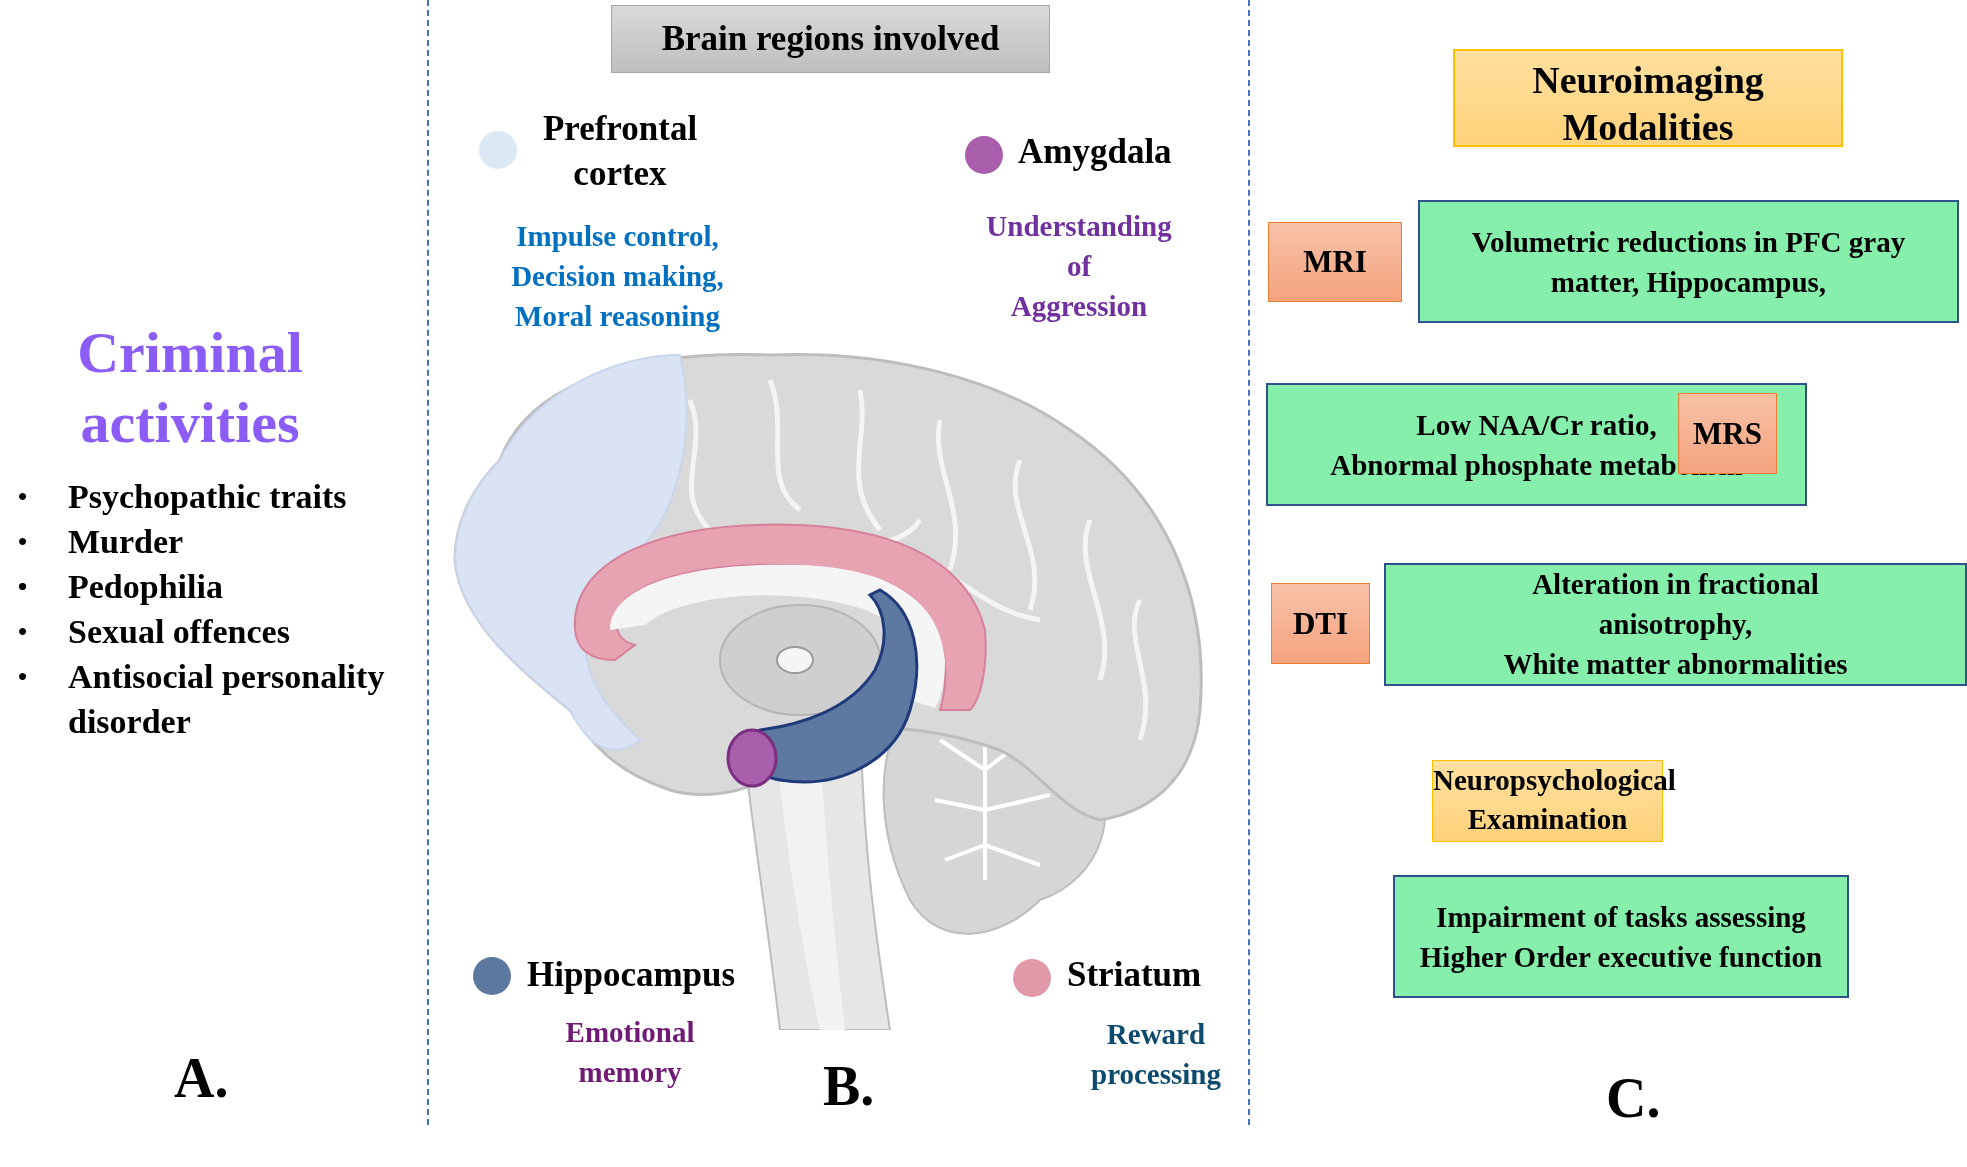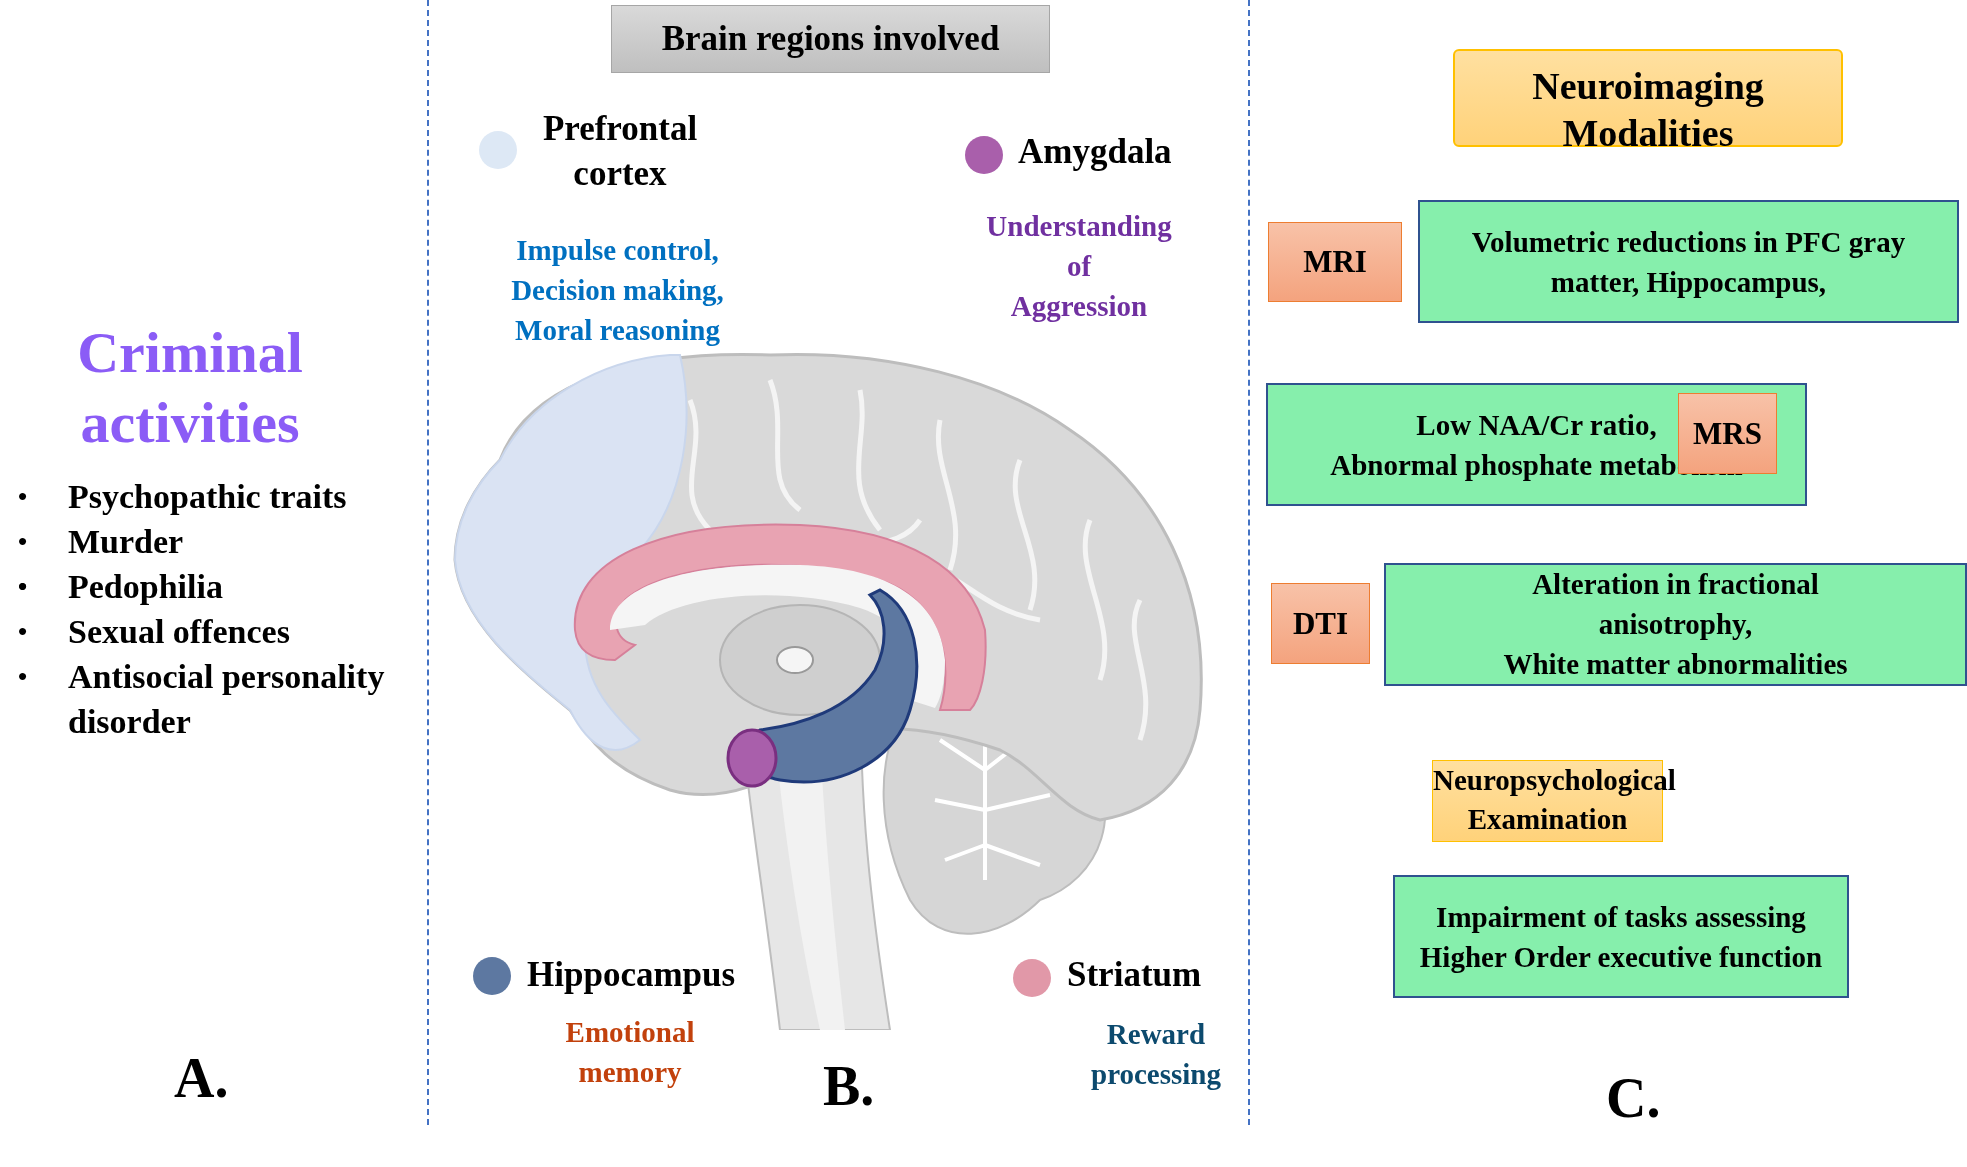--- a/index.html
+++ b/index.html
@@ -118,7 +118,7 @@
 
 <div class="abs panel-label" style="left:823px; top:1056px;">B.</div>
 
-<div class="header-box" style="left:1453px; top:49px; width:390px; height:98px; font-size:38px; line-height:47px; padding-top:12px;border-radius:6px;">
+<div class="header-box" style="left:1453px; top:49px; width:390px; height:98px; font-size:38px; line-height:47px; padding-top:6px;">
   <div>Neuroimaging</div>
   <div>Modalities</div>
 </div>

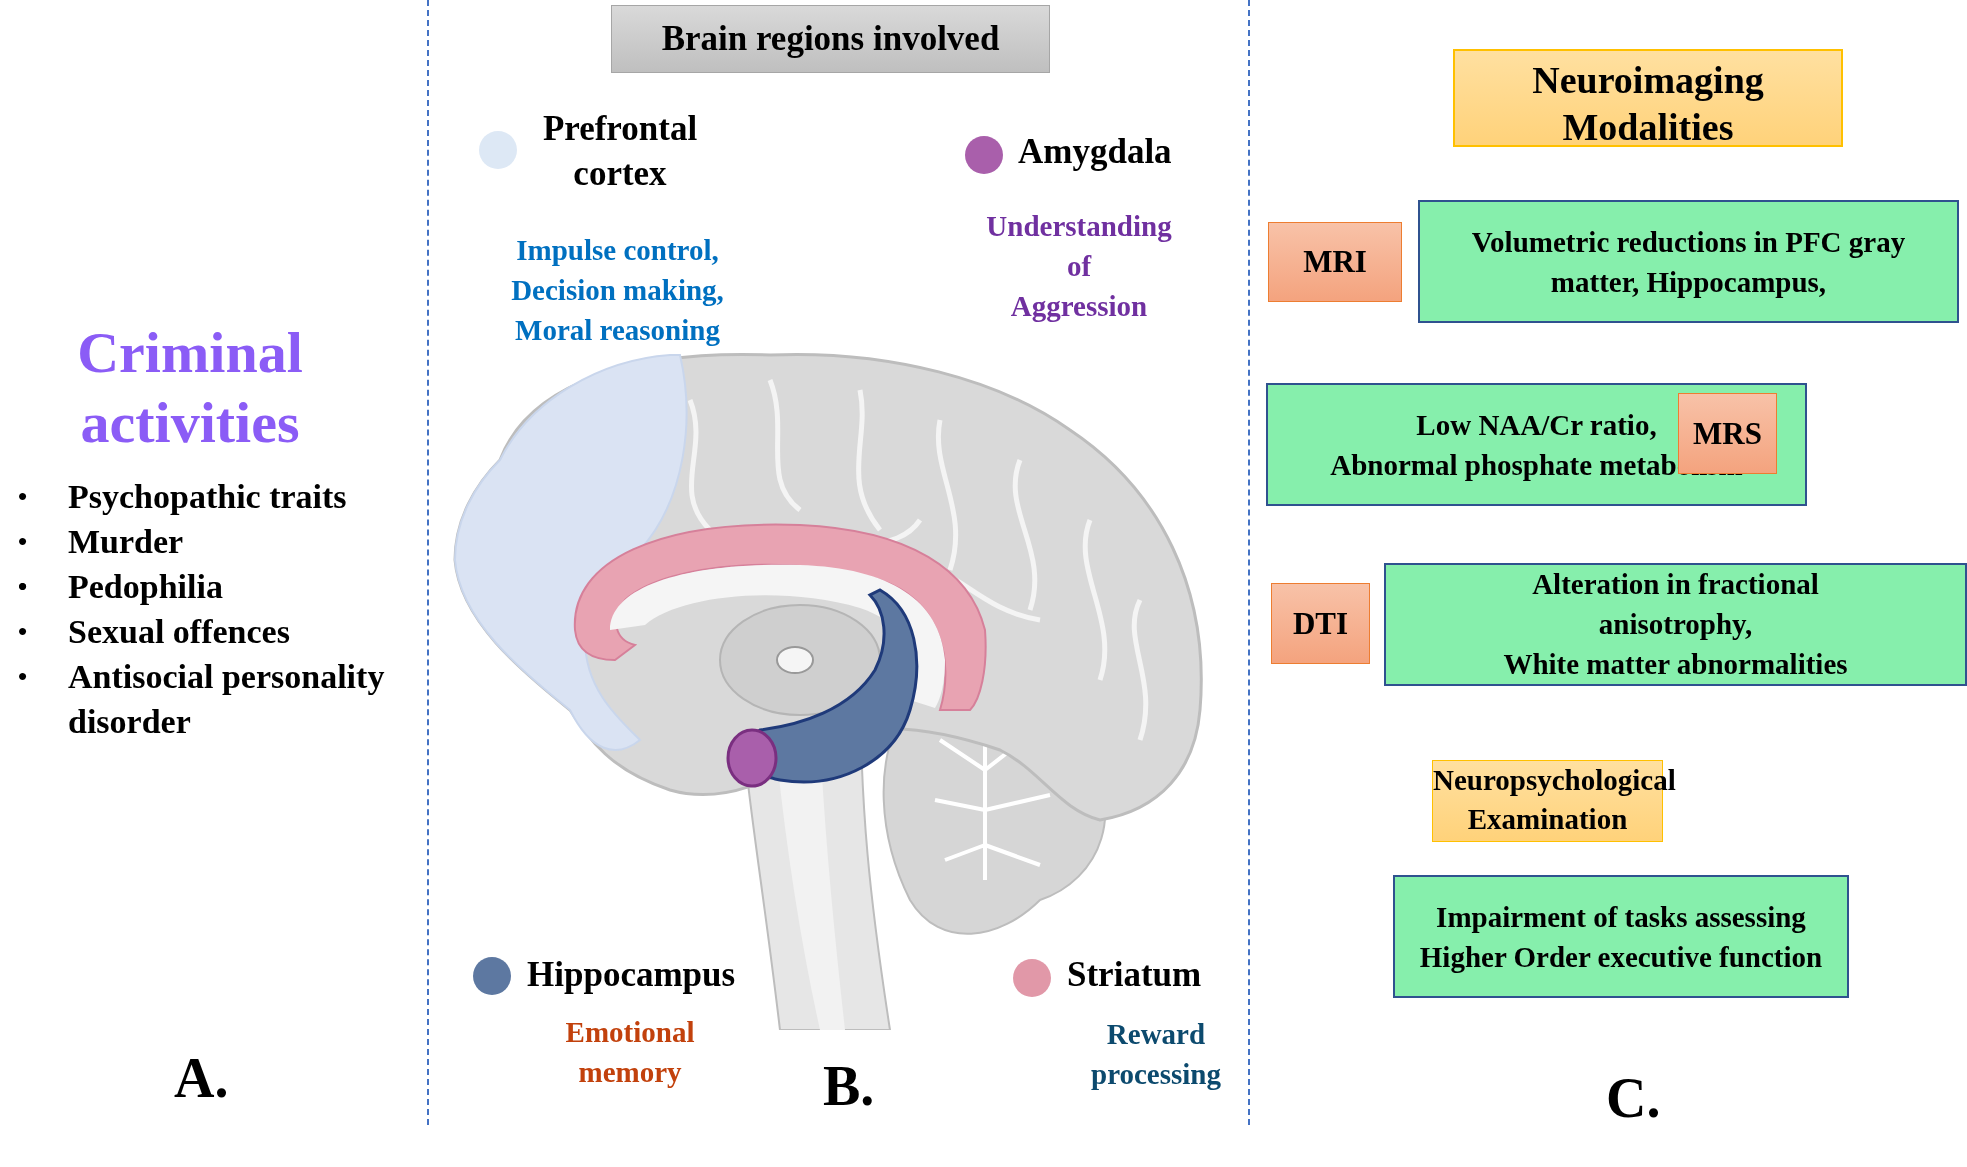--- a/index.html
+++ b/index.html
@@ -63,7 +63,7 @@
   <div>Prefrontal</div>
   <div>cortex</div>
 </div>
-<div class="legend-desc" style="left:470px; top:216px; width:295px; color:#0070c0;margin-top:14px;">
+<div class="legend-desc" style="left:470px; top:216px; width:295px; color:#0070c0;">
   <div>Impulse control,</div>
   <div>Decision making,</div>
   <div>Moral reasoning</div>

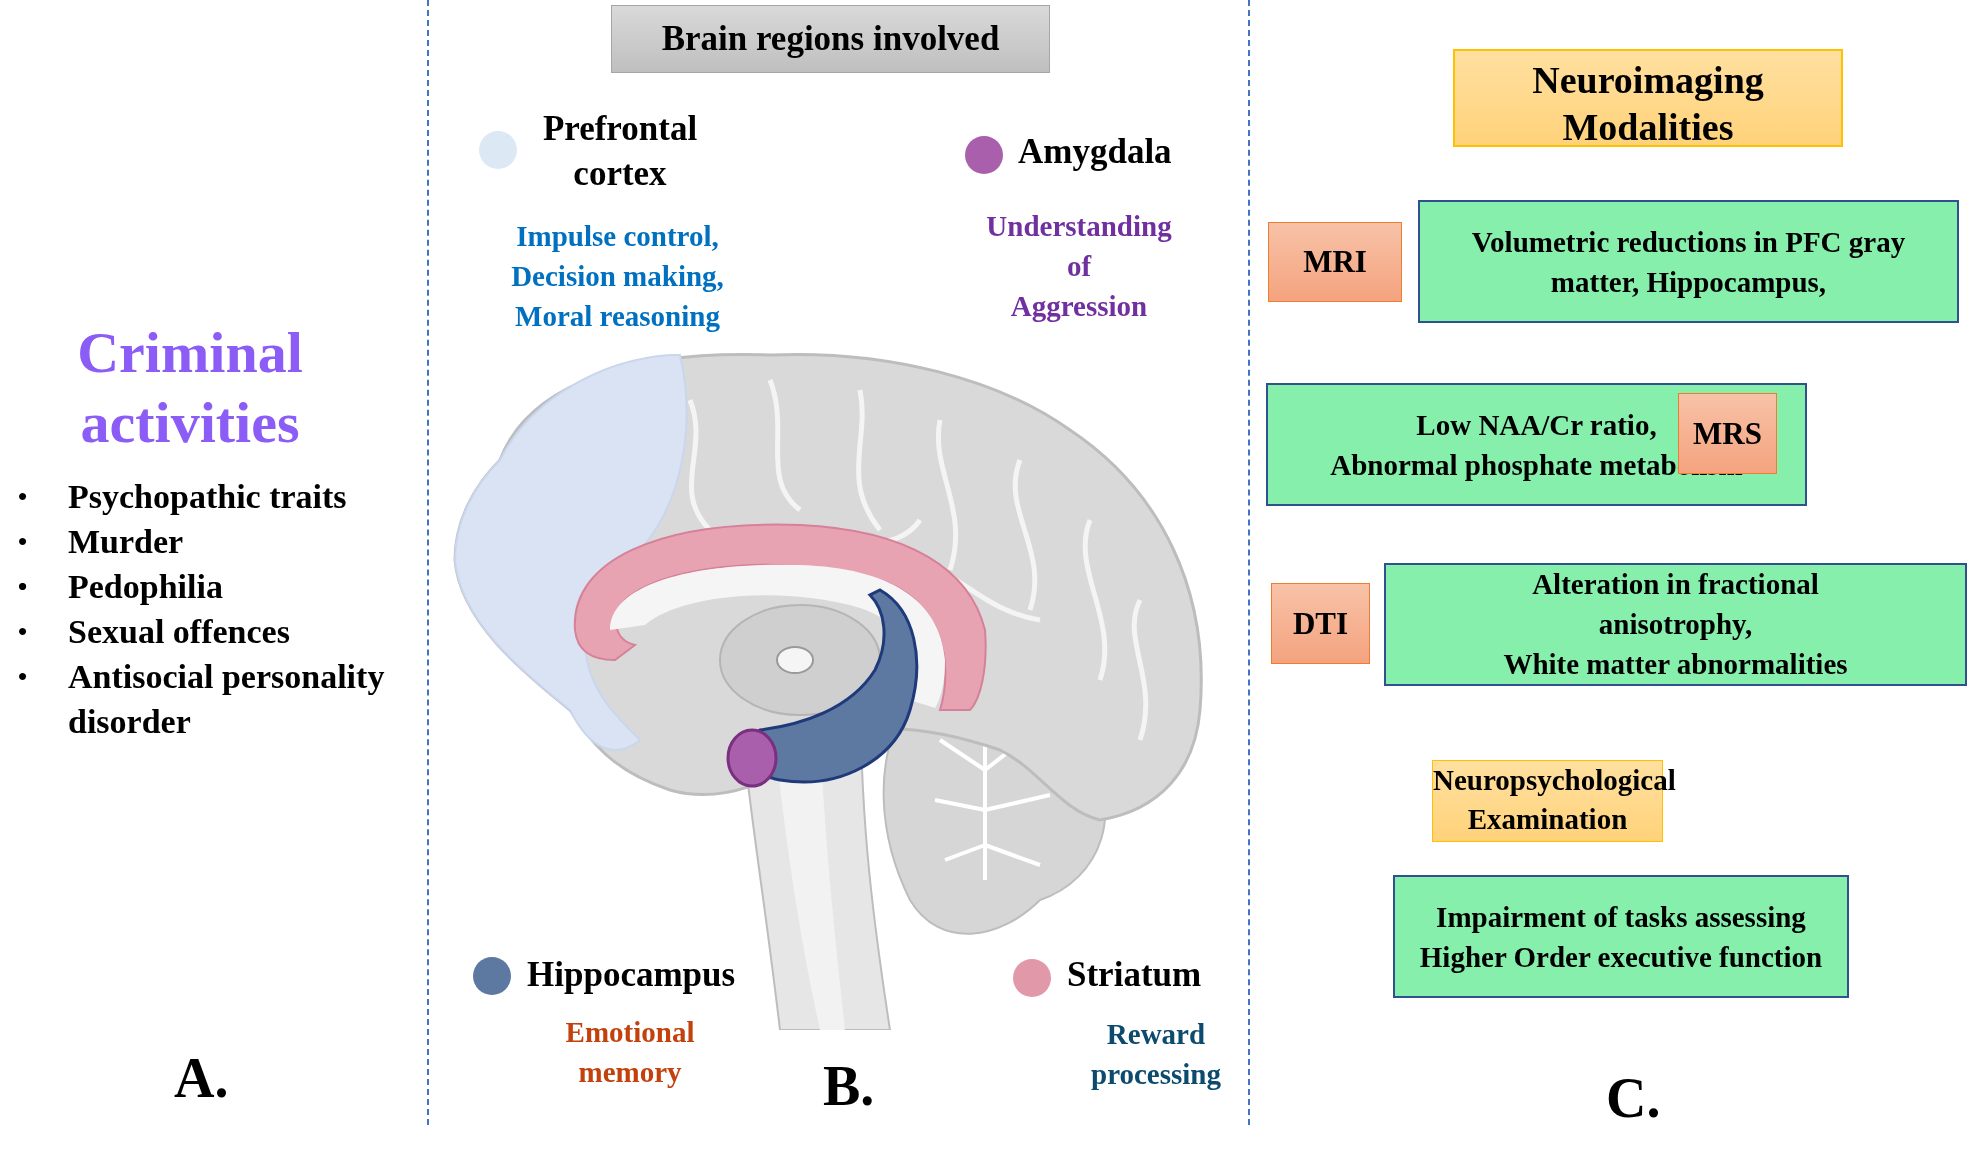--- a/index.html
+++ b/index.html
@@ -104,7 +104,7 @@
 
 <div class="legend-dot" style="left:473px; top:957px; background:#5d78a1;"></div>
 <div class="legend-name" style="left:527px; top:952px;">Hippocampus</div>
-<div class="legend-desc" style="left:530px; top:1012px; width:200px; color:#c2410c;">
+<div class="legend-desc" style="left:530px; top:1012px; width:200px; color:#701a75;">
   <div>Emotional</div>
   <div>memory</div>
 </div>

